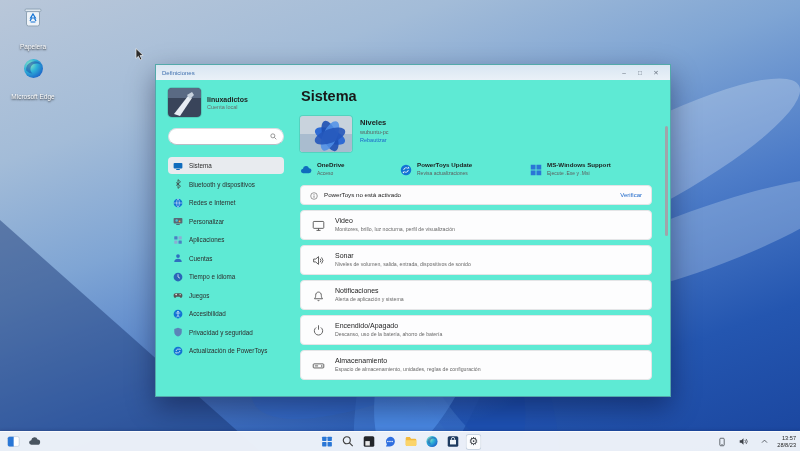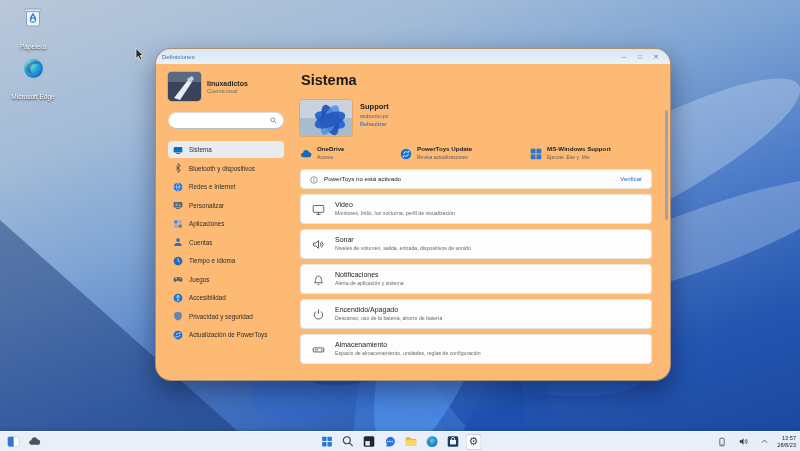--- a/index.html
+++ b/index.html
@@ -25,8 +25,8 @@
   .cursor{position:absolute;left:135px;top:47px;z-index:60;pointer-events:none;}
   
   .win{
-    position:absolute;left:155px;top:48px;width:514px;height:331px;
-    background:#fdba74;border-radius:16px;overflow:hidden;
+    position:absolute;left:155px;top:64px;width:514px;height:331px;
+    background:#5eead4;border-radius:0;overflow:hidden;
     border:1px solid rgba(70,90,120,.45);
     box-shadow:0 10px 26px rgba(0,0,30,.4);
     z-index:10;

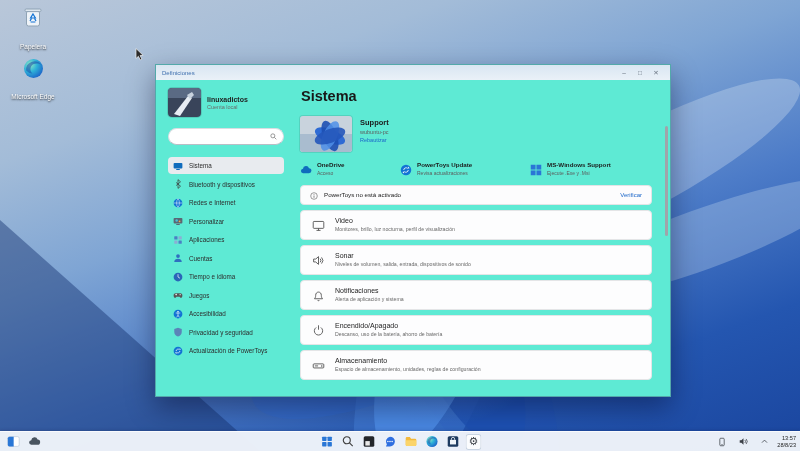--- a/index.html
+++ b/index.html
@@ -342,7 +342,7 @@
           </svg>
         </span>
         <span>
-          <div class="devname">Support</div>
+          <div class="devname">Niveles</div>
           <div class="devhost">wubuntu-pc</div>
           <div class="devlink">Rebautizar</div>
         </span>

